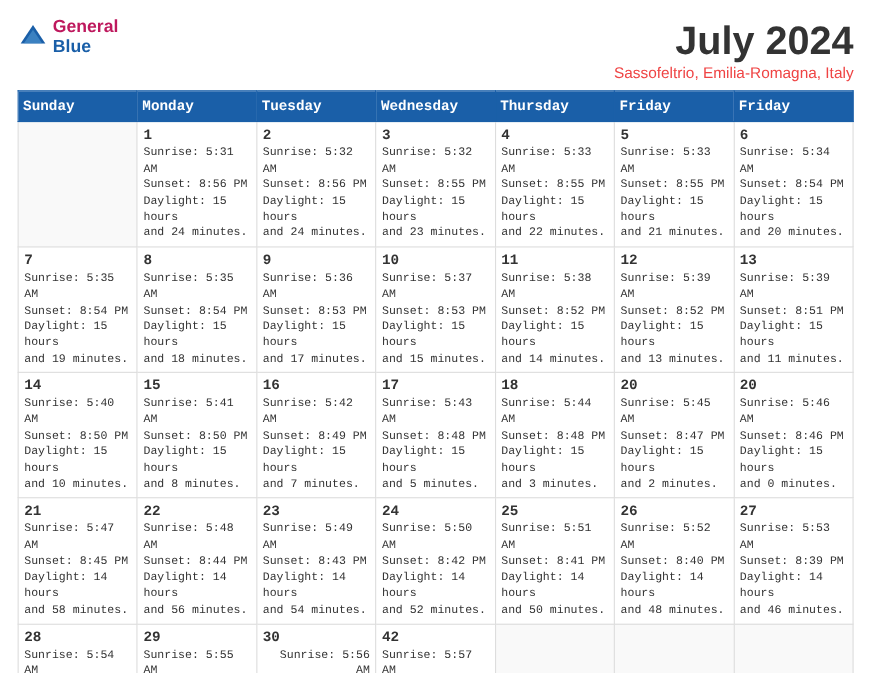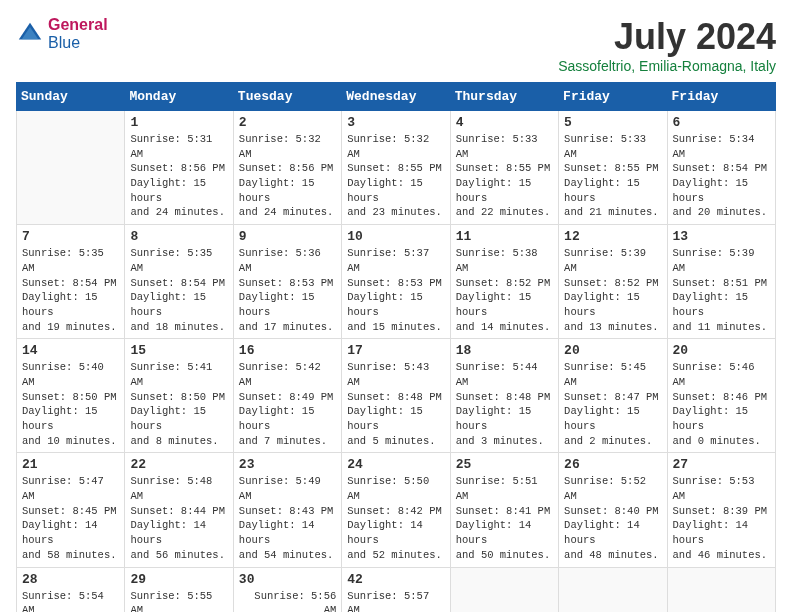--- a/index.html
+++ b/index.html
@@ -33,7 +33,7 @@
     }
     .logo-blue {
       font-size: 16px;
-      font-weight: normal;
+      font-weight: bold;
       color: #1a5fa8;
     }
     .logo-icon {

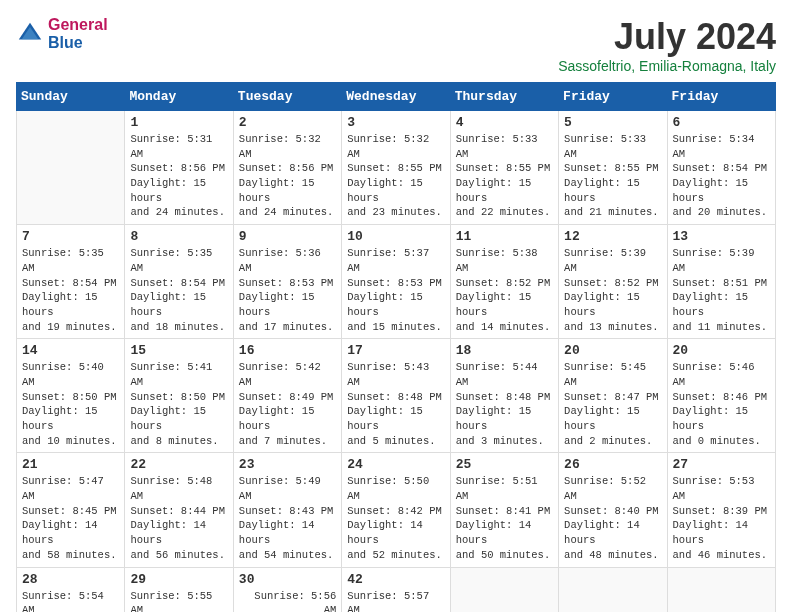--- a/index.html
+++ b/index.html
@@ -50,7 +50,7 @@
     }
     .subtitle {
       font-size: 14px;
-      color: #15803d;
+      color: #ef4444;
     }
     .calendar {
       width: 100%;

